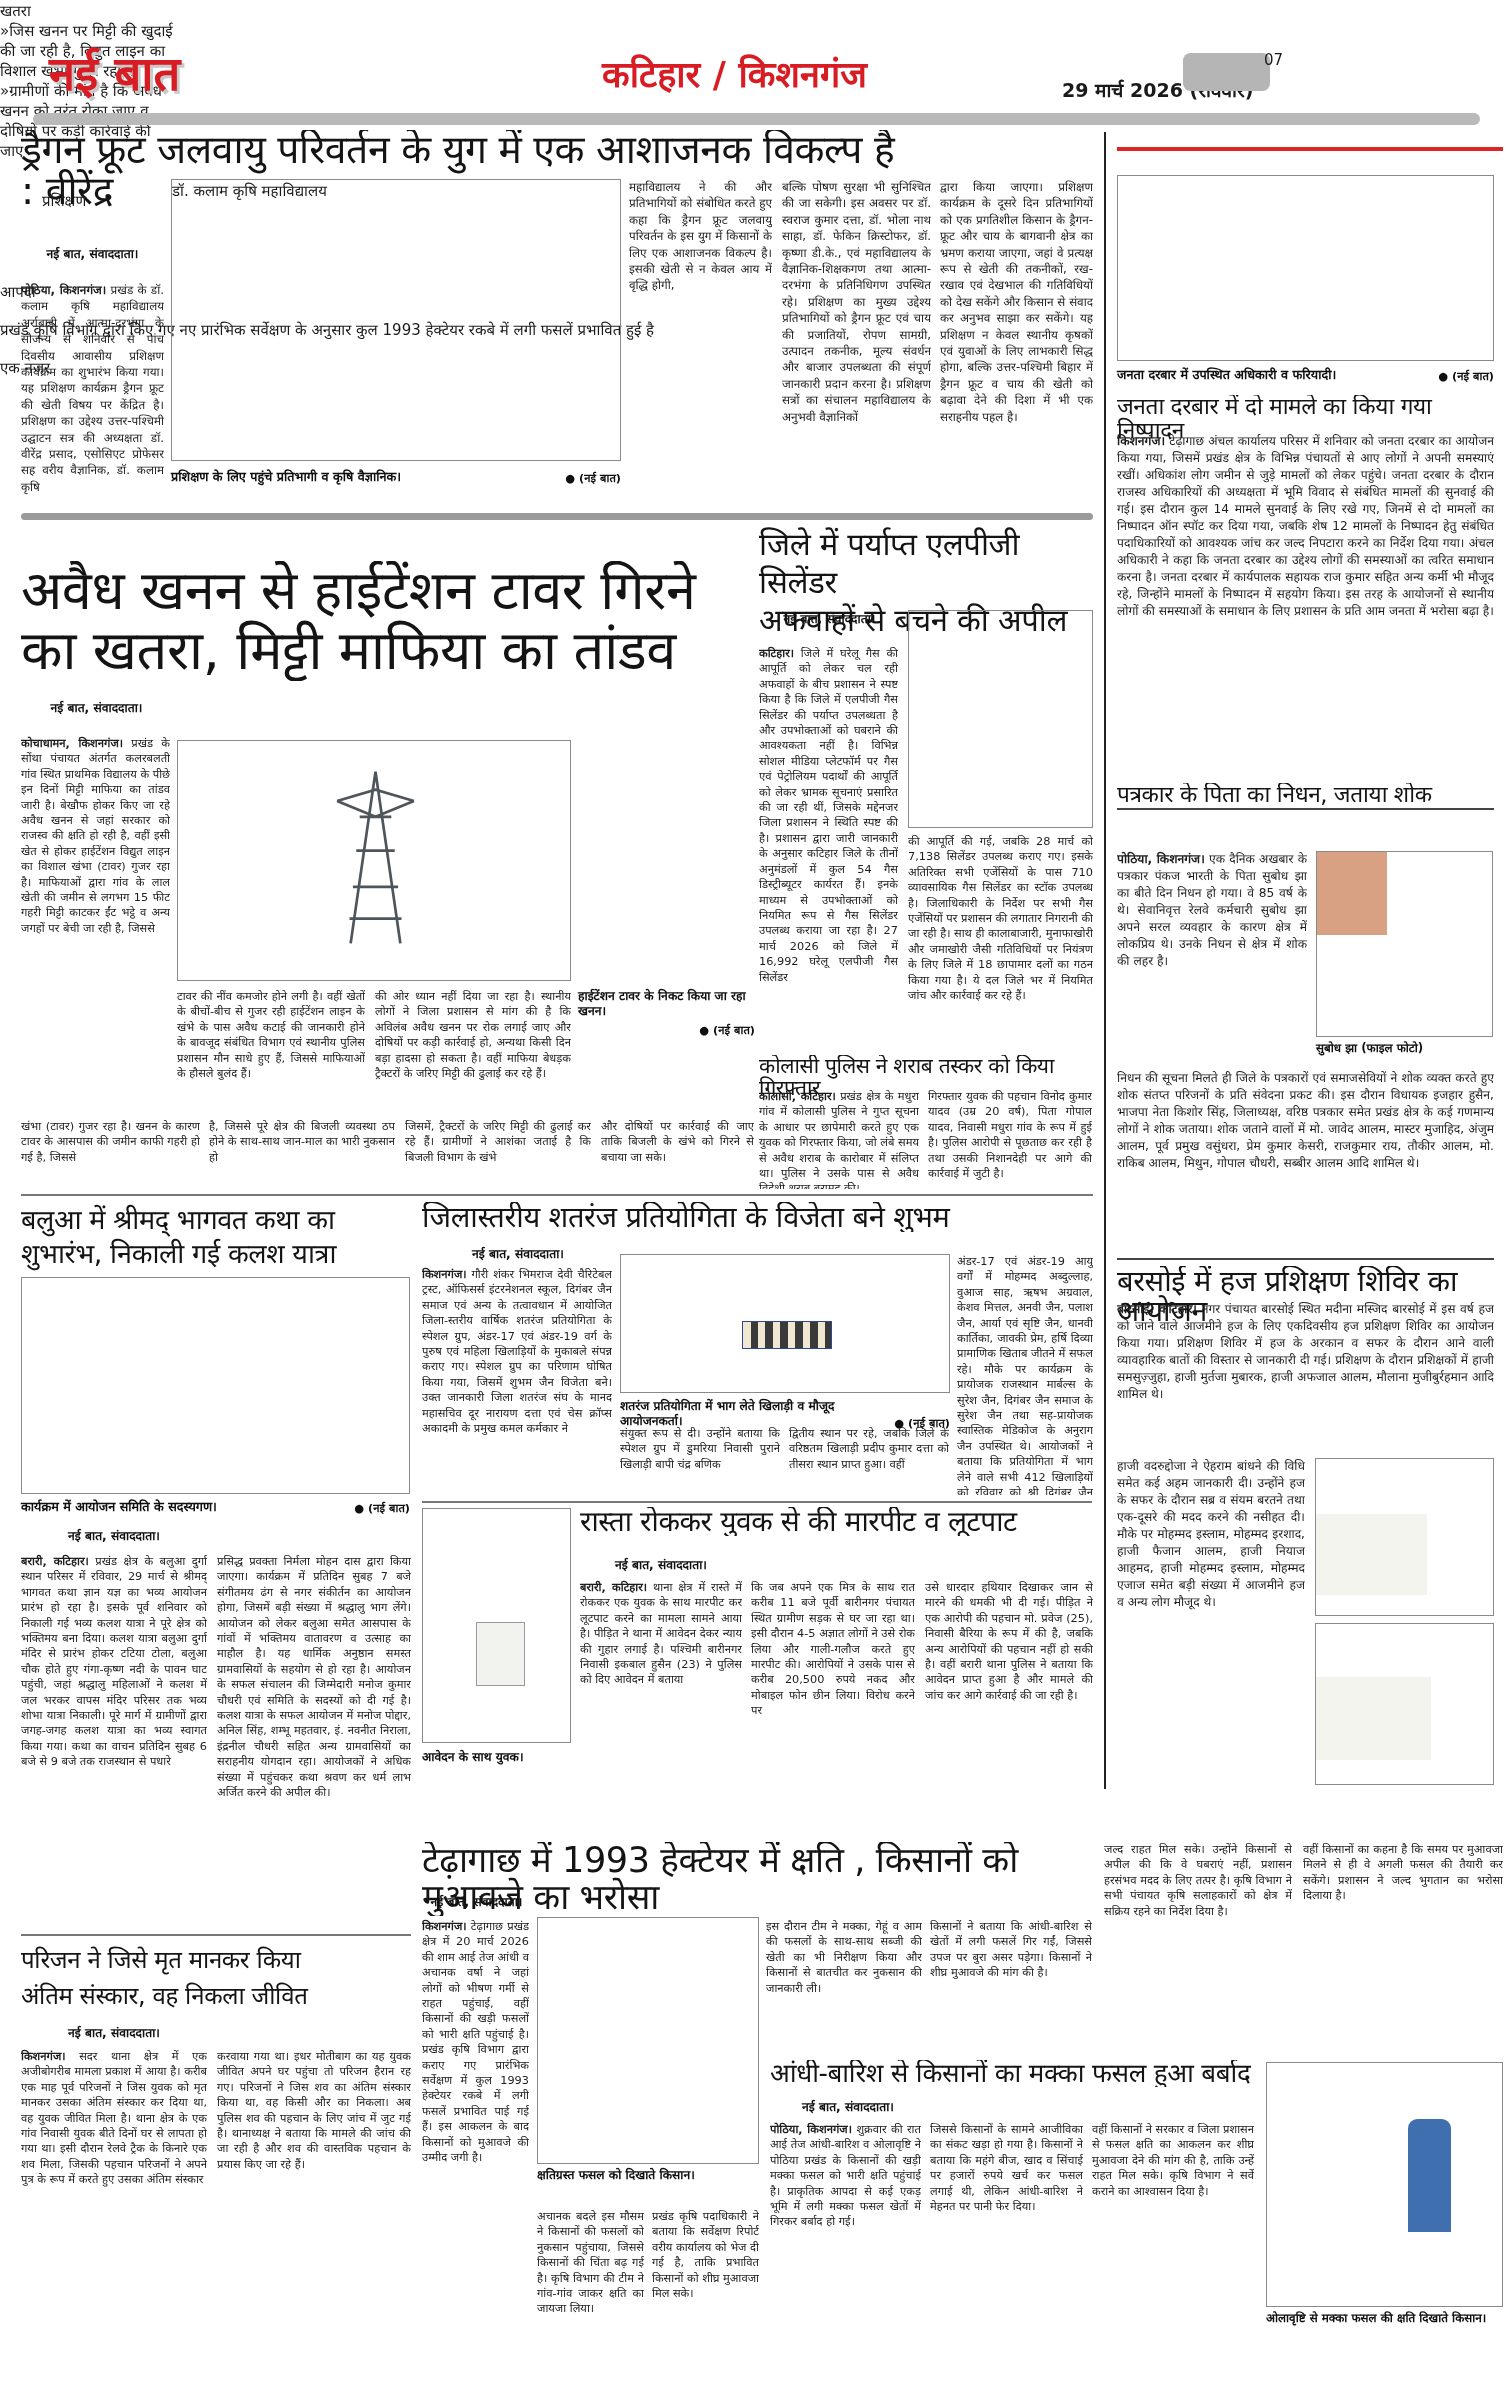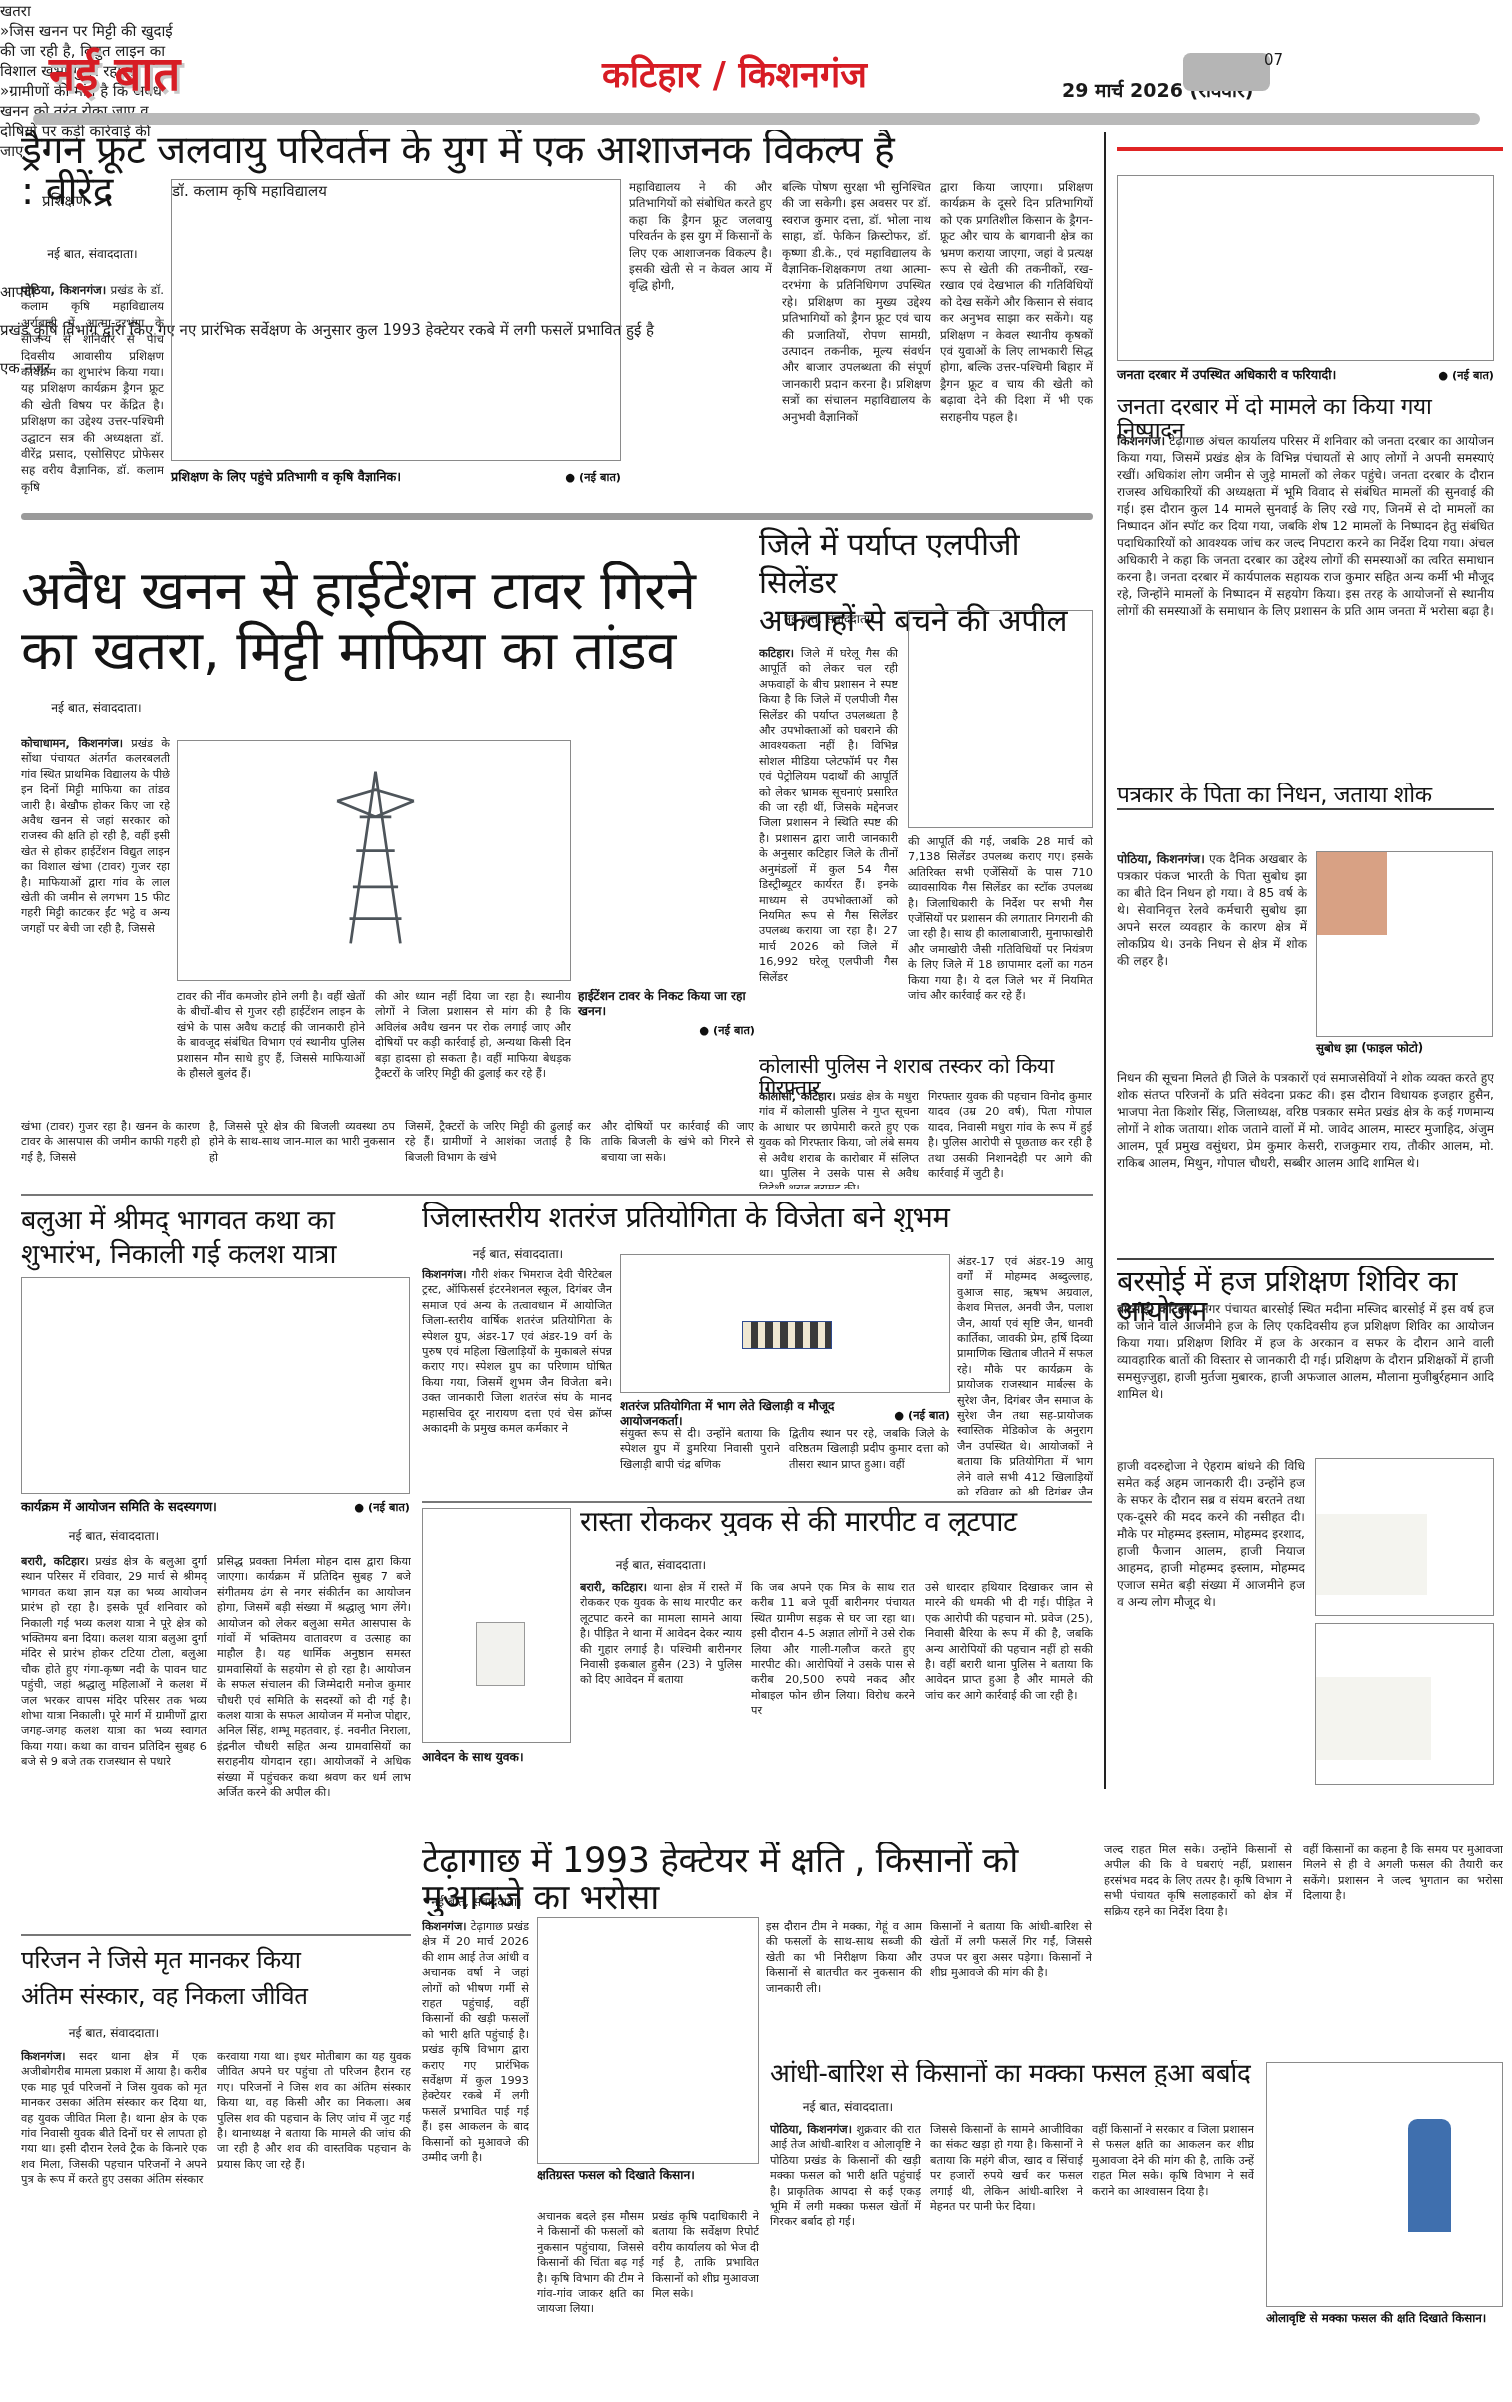--- a/index.html
+++ b/index.html
@@ -11,7 +11,7 @@
   .body-sm{font-size:11.3px;line-height:15.4px}
   .dl{font-weight:700}
   .headline{font-weight:400;color:#141414;letter-spacing:-0.4px;line-height:1.05;overflow:hidden}
-  .byline{font-weight:400;font-size:12.2px;text-align:center;color:#101010}
+  .byline{font-weight:700;font-size:12.2px;text-align:center;color:#101010}
   .caption{font-weight:700;font-size:12.7px;color:#101010;line-height:1.25}
   .credit{font-weight:700;font-size:11.3px;color:#101010;white-space:nowrap}
   .cap-row{display:flex;justify-content:space-between;align-items:center;gap:7.5px}

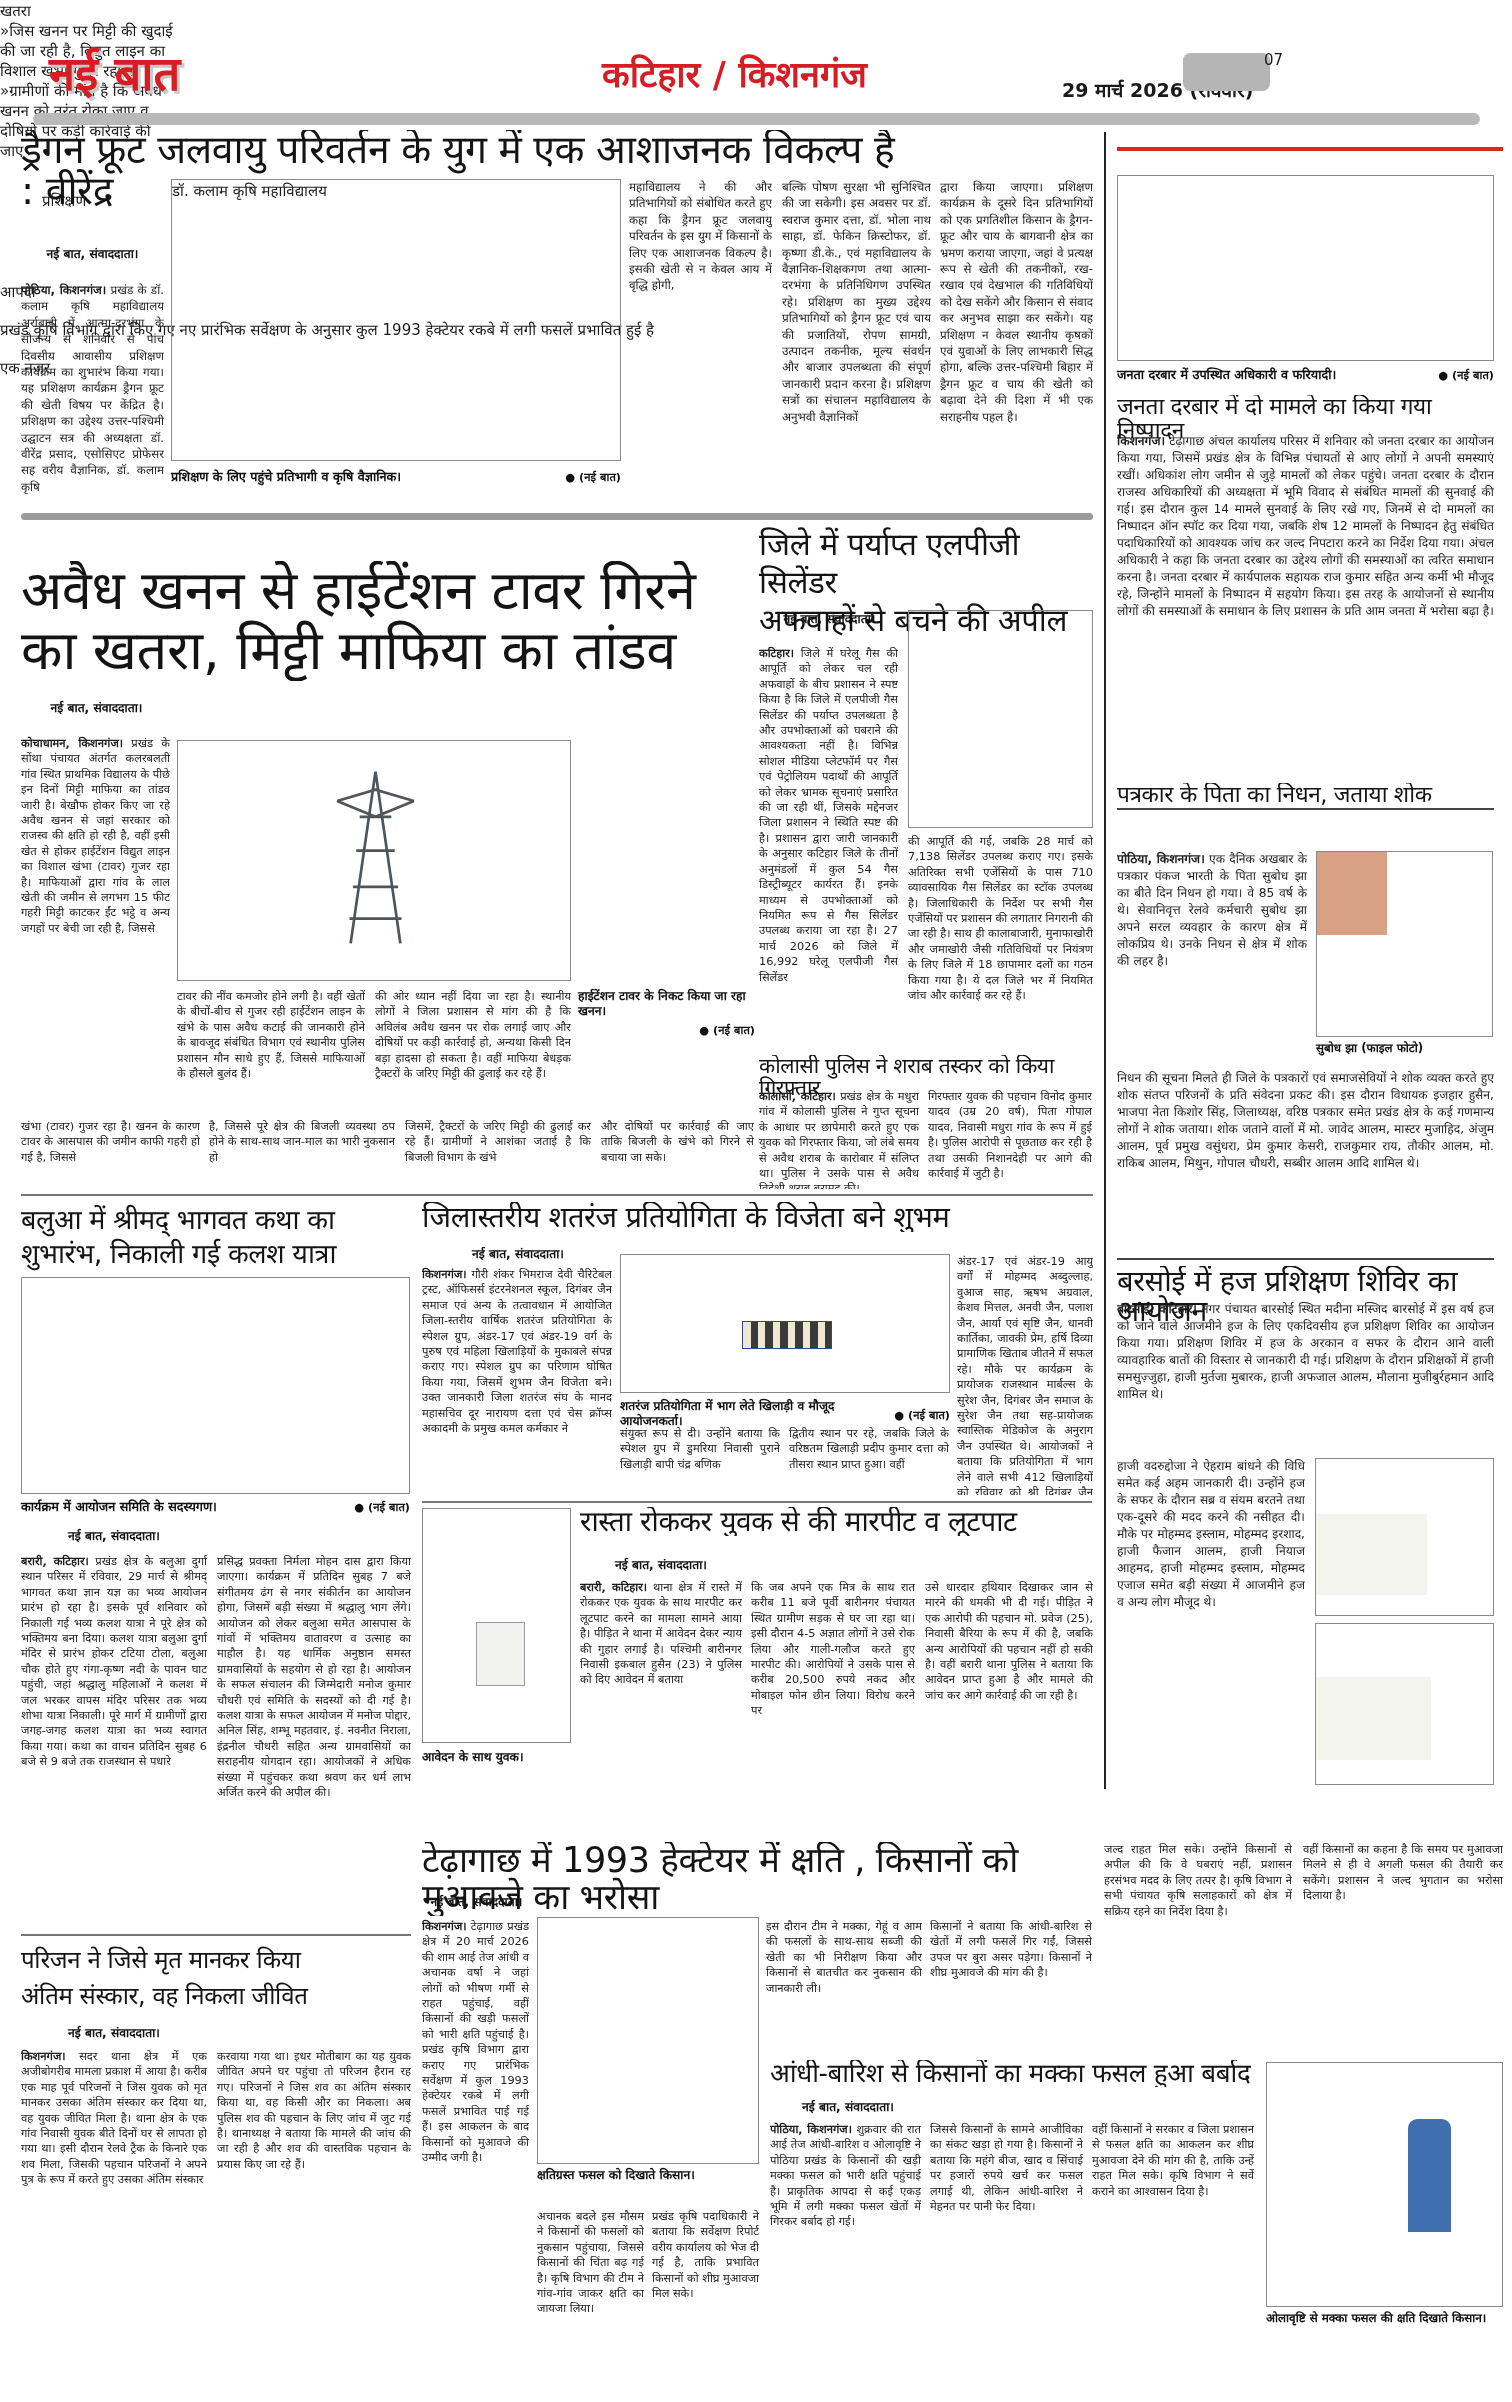--- a/index.html
+++ b/index.html
@@ -14,7 +14,7 @@
   .byline{font-weight:700;font-size:12.2px;text-align:center;color:#101010}
   .caption{font-weight:700;font-size:12.7px;color:#101010;line-height:1.25}
   .credit{font-weight:700;font-size:11.3px;color:#101010;white-space:nowrap}
-  .cap-row{display:flex;justify-content:space-between;align-items:center;gap:7.5px}
+  .cap-row{display:flex;justify-content:space-between;align-items:flex-end;gap:7.5px}
   .kicker{font-weight:700;color:#3c3c3c;letter-spacing:-0.3px}
   .rule{position:absolute;background:#9a9a9a}
   .ph{position:absolute;overflow:hidden;border:0.9px solid #8a8a8a}

